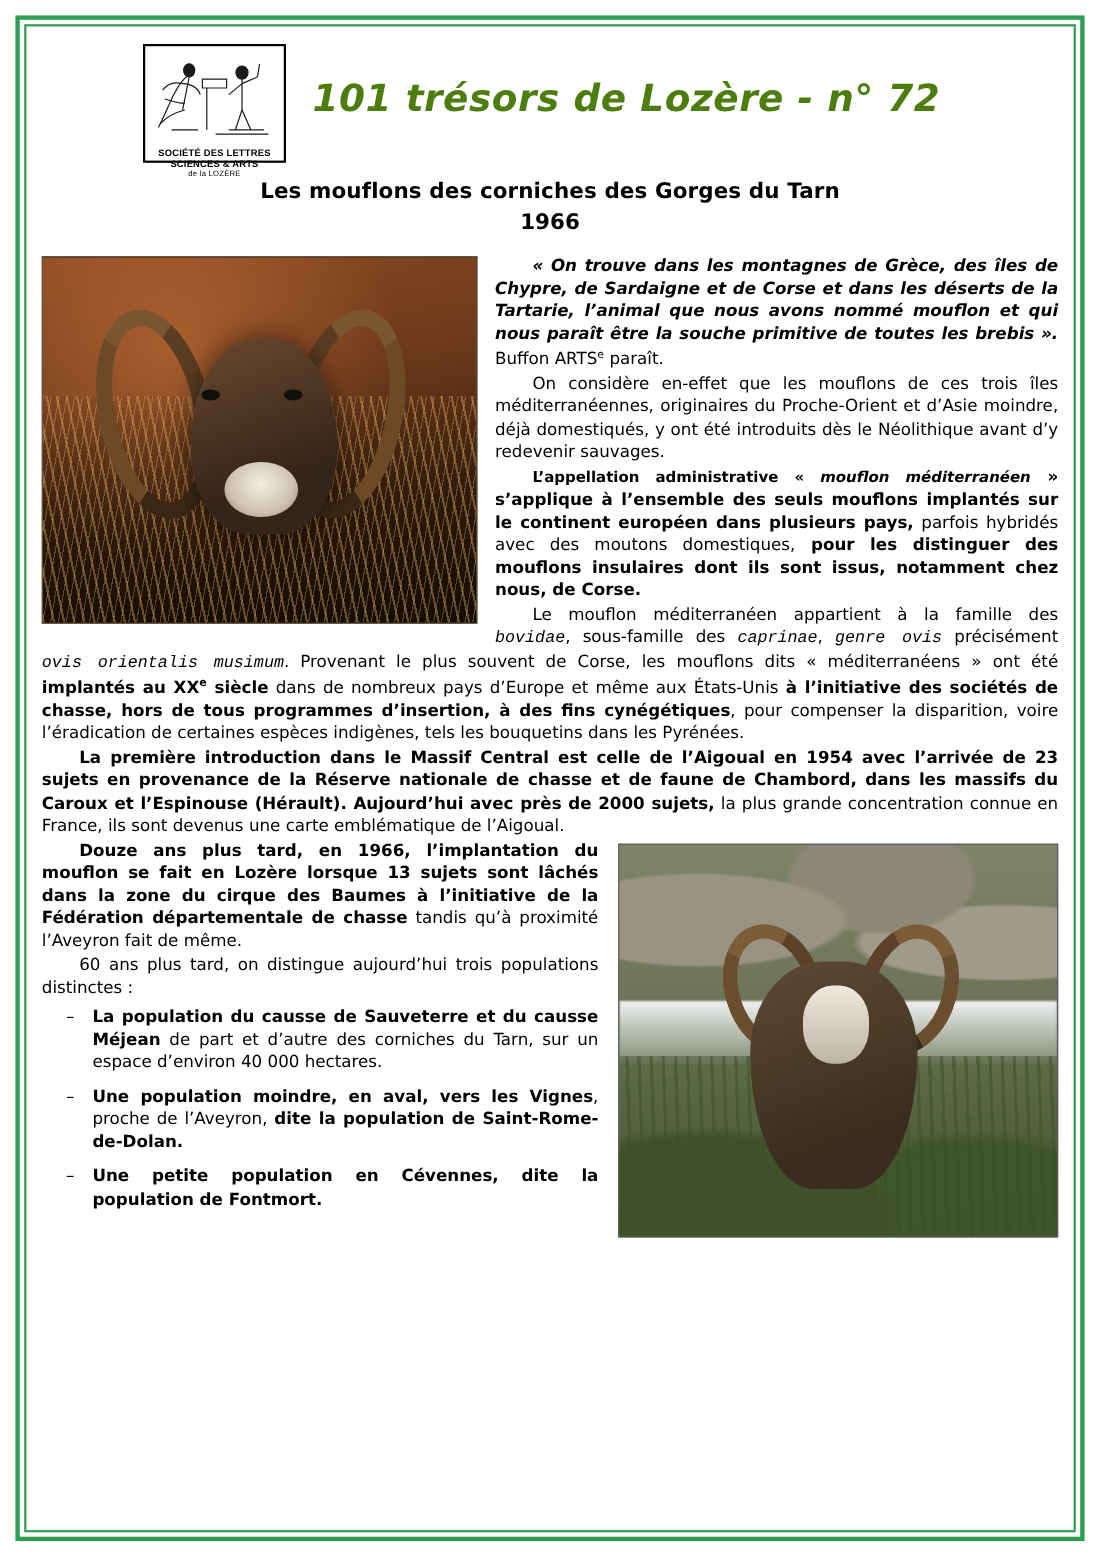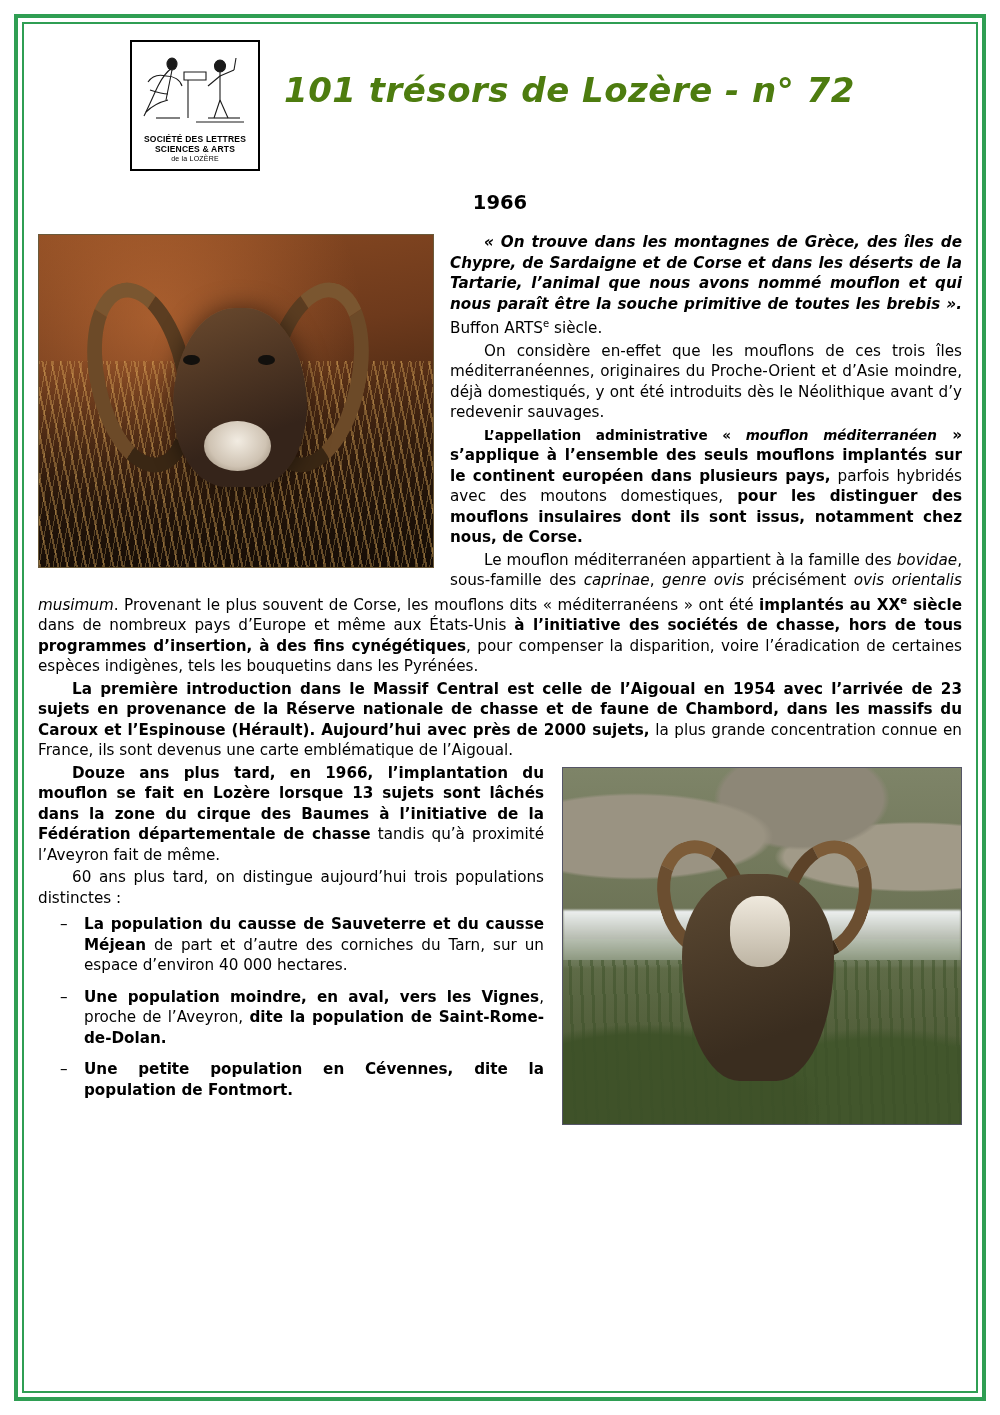--- a/index.html
+++ b/index.html
@@ -61,7 +61,7 @@
   }
   .logo-box {
     width: 130px;
-    height: 131px;
+    height: 108px;
     border: 2px solid #000;
     box-sizing: border-box;
     display: flex;

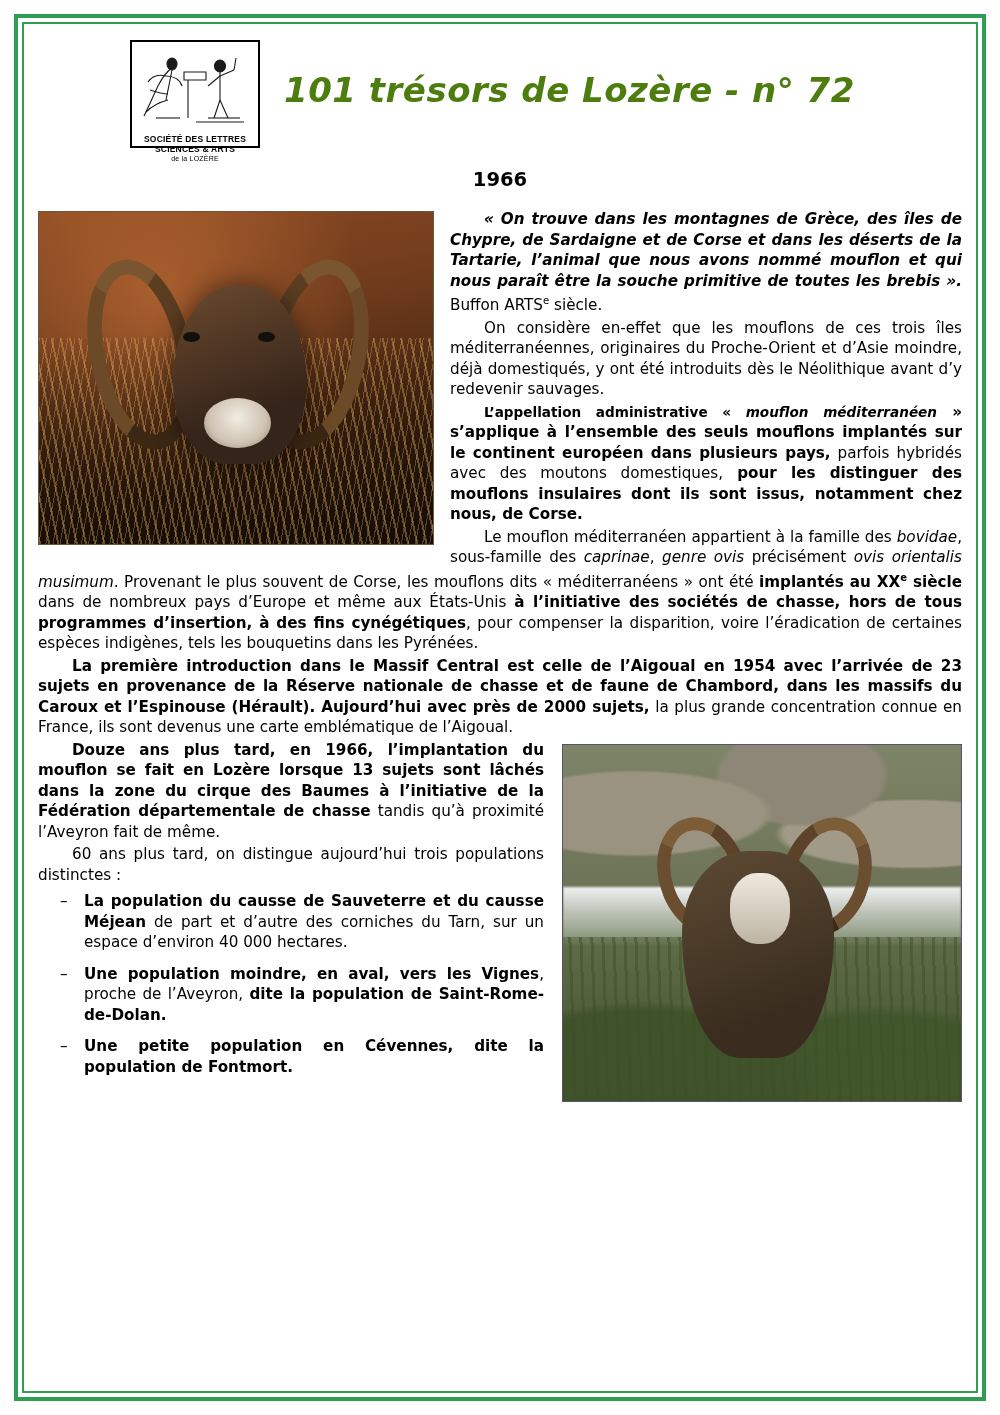--- a/index.html
+++ b/index.html
@@ -317,6 +317,7 @@
       </div>
     </div>
 
+    <div class="doc-title">Les mouflons des corniches des Gorges du Tarn</div>
     <div class="doc-subtitle">1966</div>
 
     <div class="body-wrap clearfix">

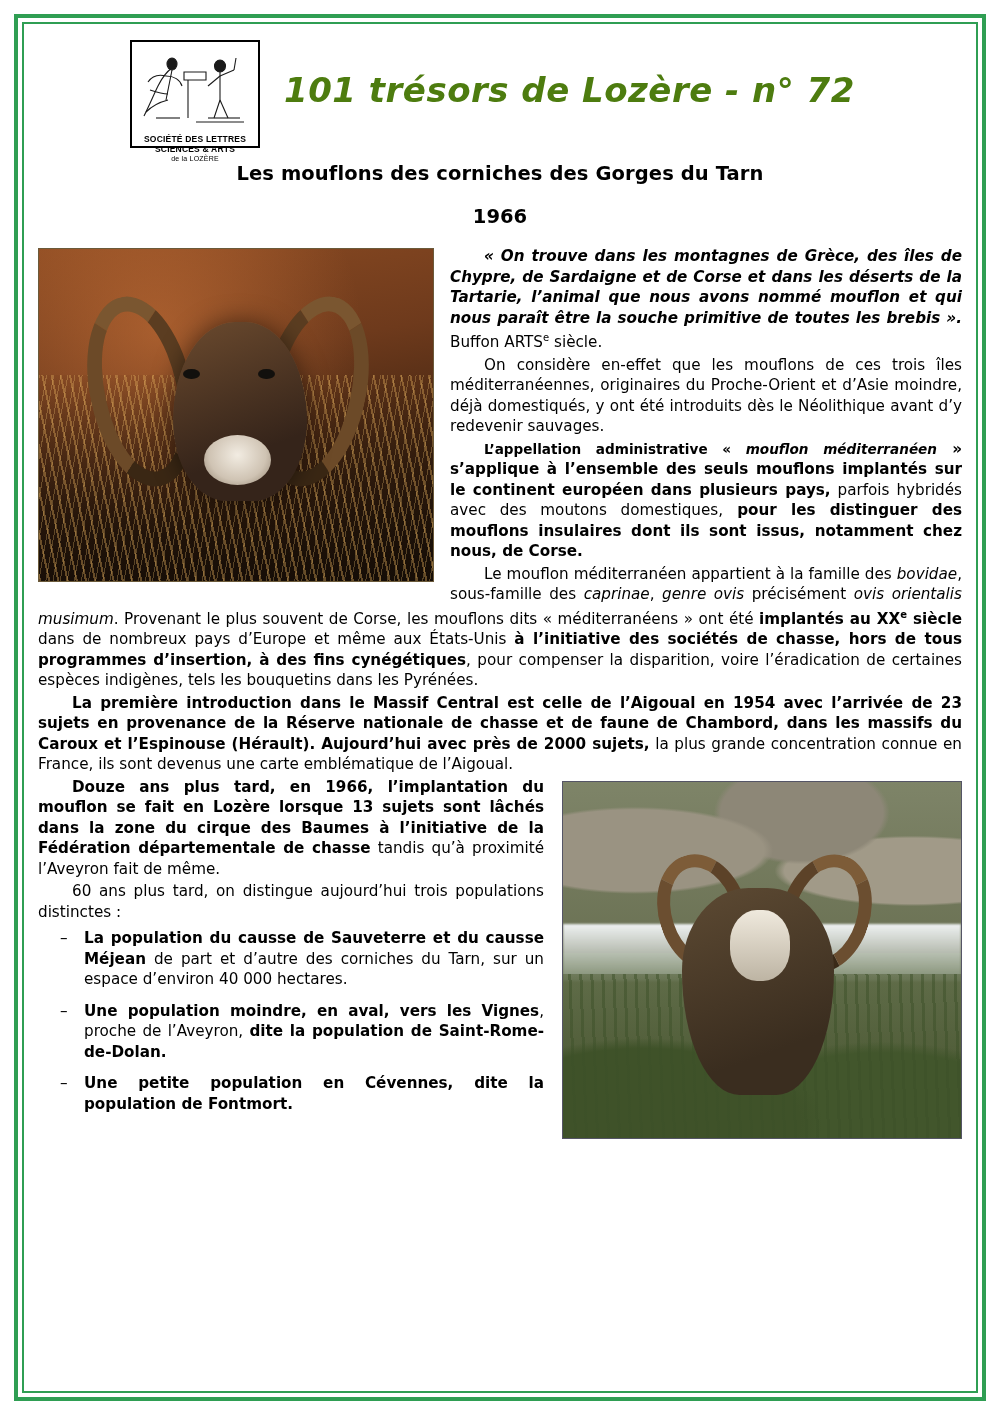--- a/index.html
+++ b/index.html
@@ -117,7 +117,7 @@
     font-family: "DejaVu Sans", sans-serif;
     font-weight: 700;
     font-size: 19.5px;
-    margin-top: 20px;
+    margin-top: 5px;
   }
 
   

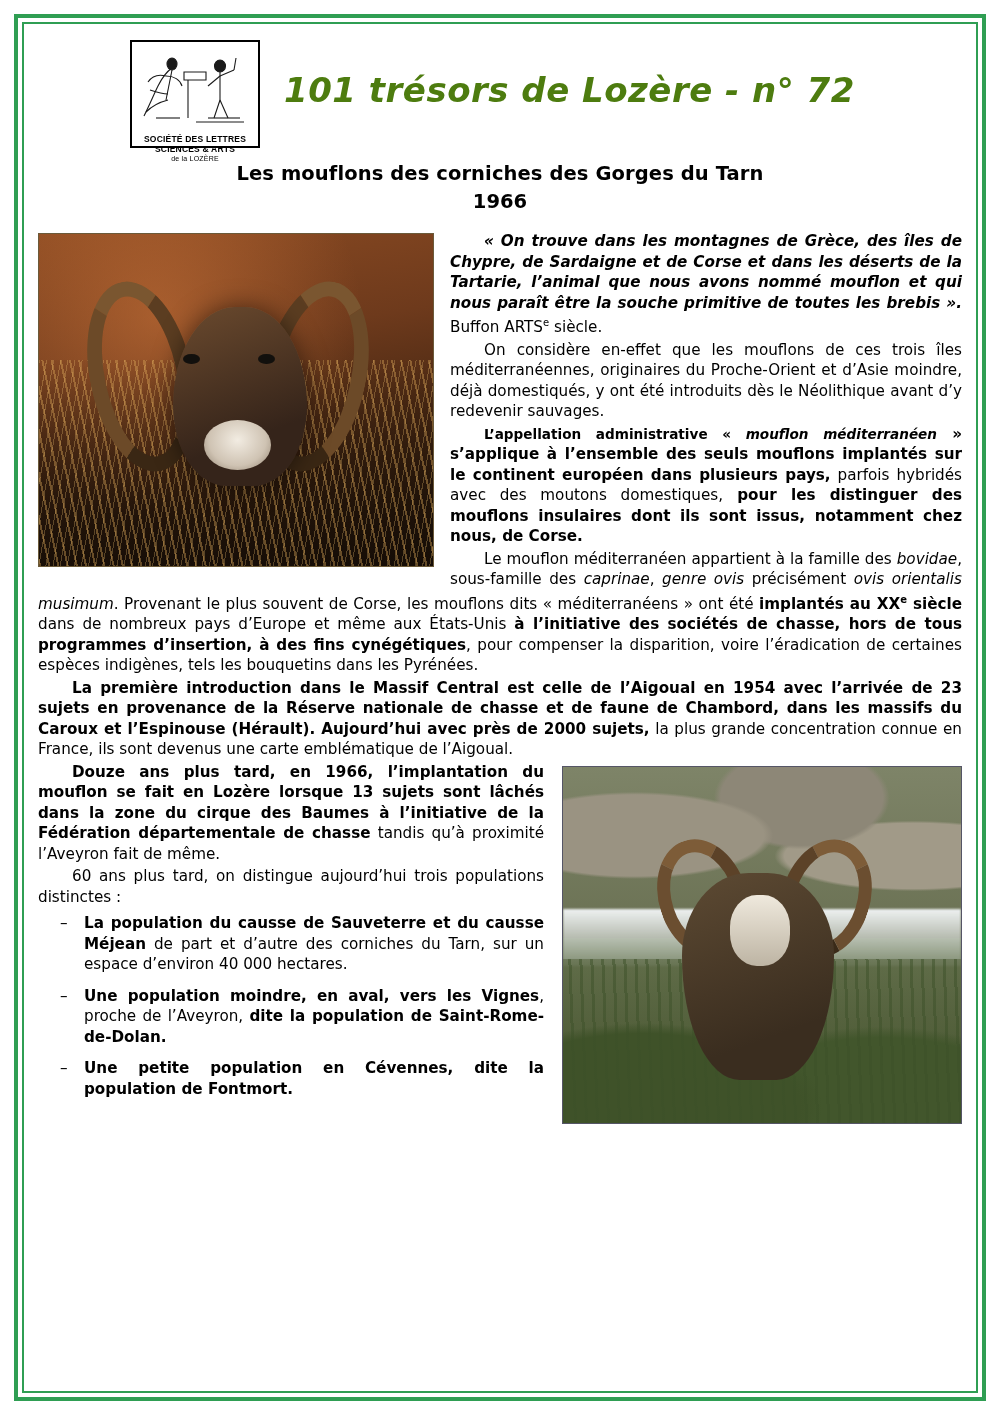--- a/index.html
+++ b/index.html
@@ -335,7 +335,7 @@
 
       <p class="indent">
         <span class="bi">« On trouve dans les montagnes de Grèce, des îles de Chypre, de Sardaigne et de Corse et dans les déserts de la Tartarie, l’animal que nous avons nommé mouflon et qui nous paraît être la souche primitive de toutes les brebis ».</span>
-        <span>Buffon ARTS</span><span class="sup">e</span><span> siècle.</span>
+        <span>Buffon ARTS</span><span class="sup">e</span><span> paraît.</span>
       </p>
 
       <p class="indent">On considère en-effet que les mouflons de ces trois îles méditerranéennes, originaires du Proche-Orient et d’Asie moindre, déjà domestiqués, y ont été introduits dès le Néolithique avant d’y redevenir sauvages.</p>

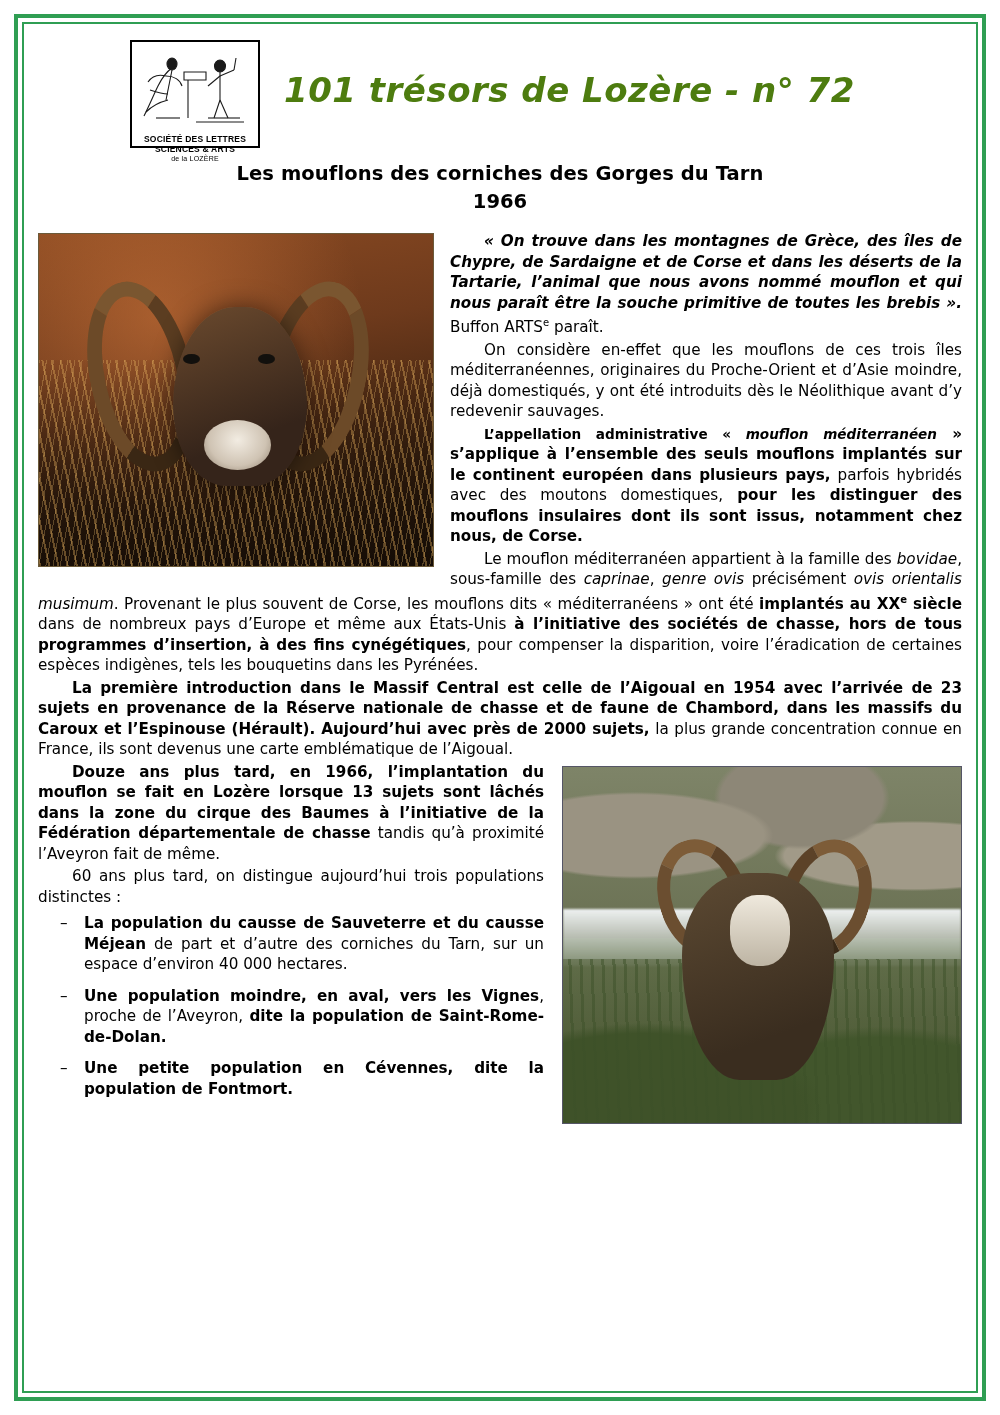--- a/index.html
+++ b/index.html
@@ -135,7 +135,7 @@
     text-indent: 34px;
   }
   .b { font-weight: 700; }
-  .i { font-style: italic; }
+  .i { font-style: italic; font-family: Liberation Mono, monospace; }
   .bi { font-weight: 700; font-style: italic; }
   .sup { font-size: 10px; vertical-align: super; }
 

